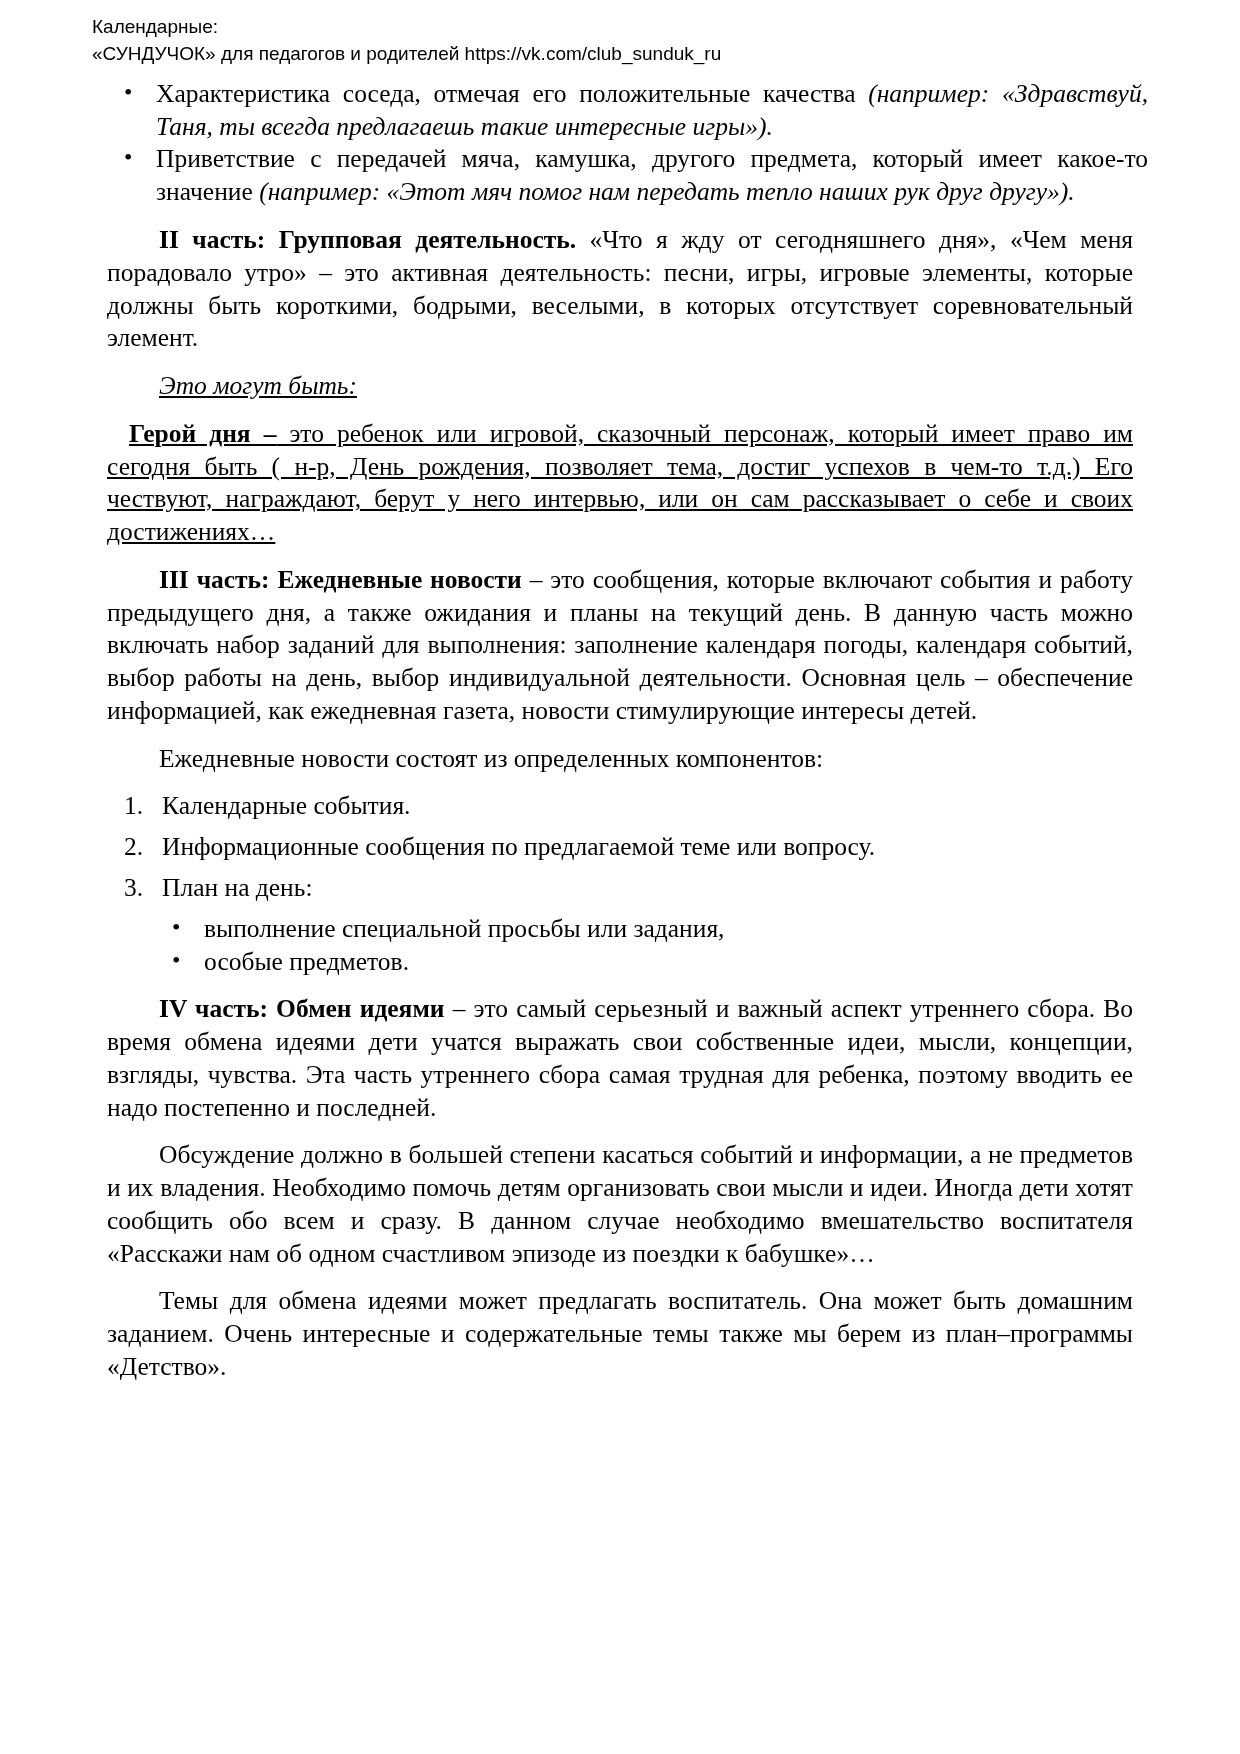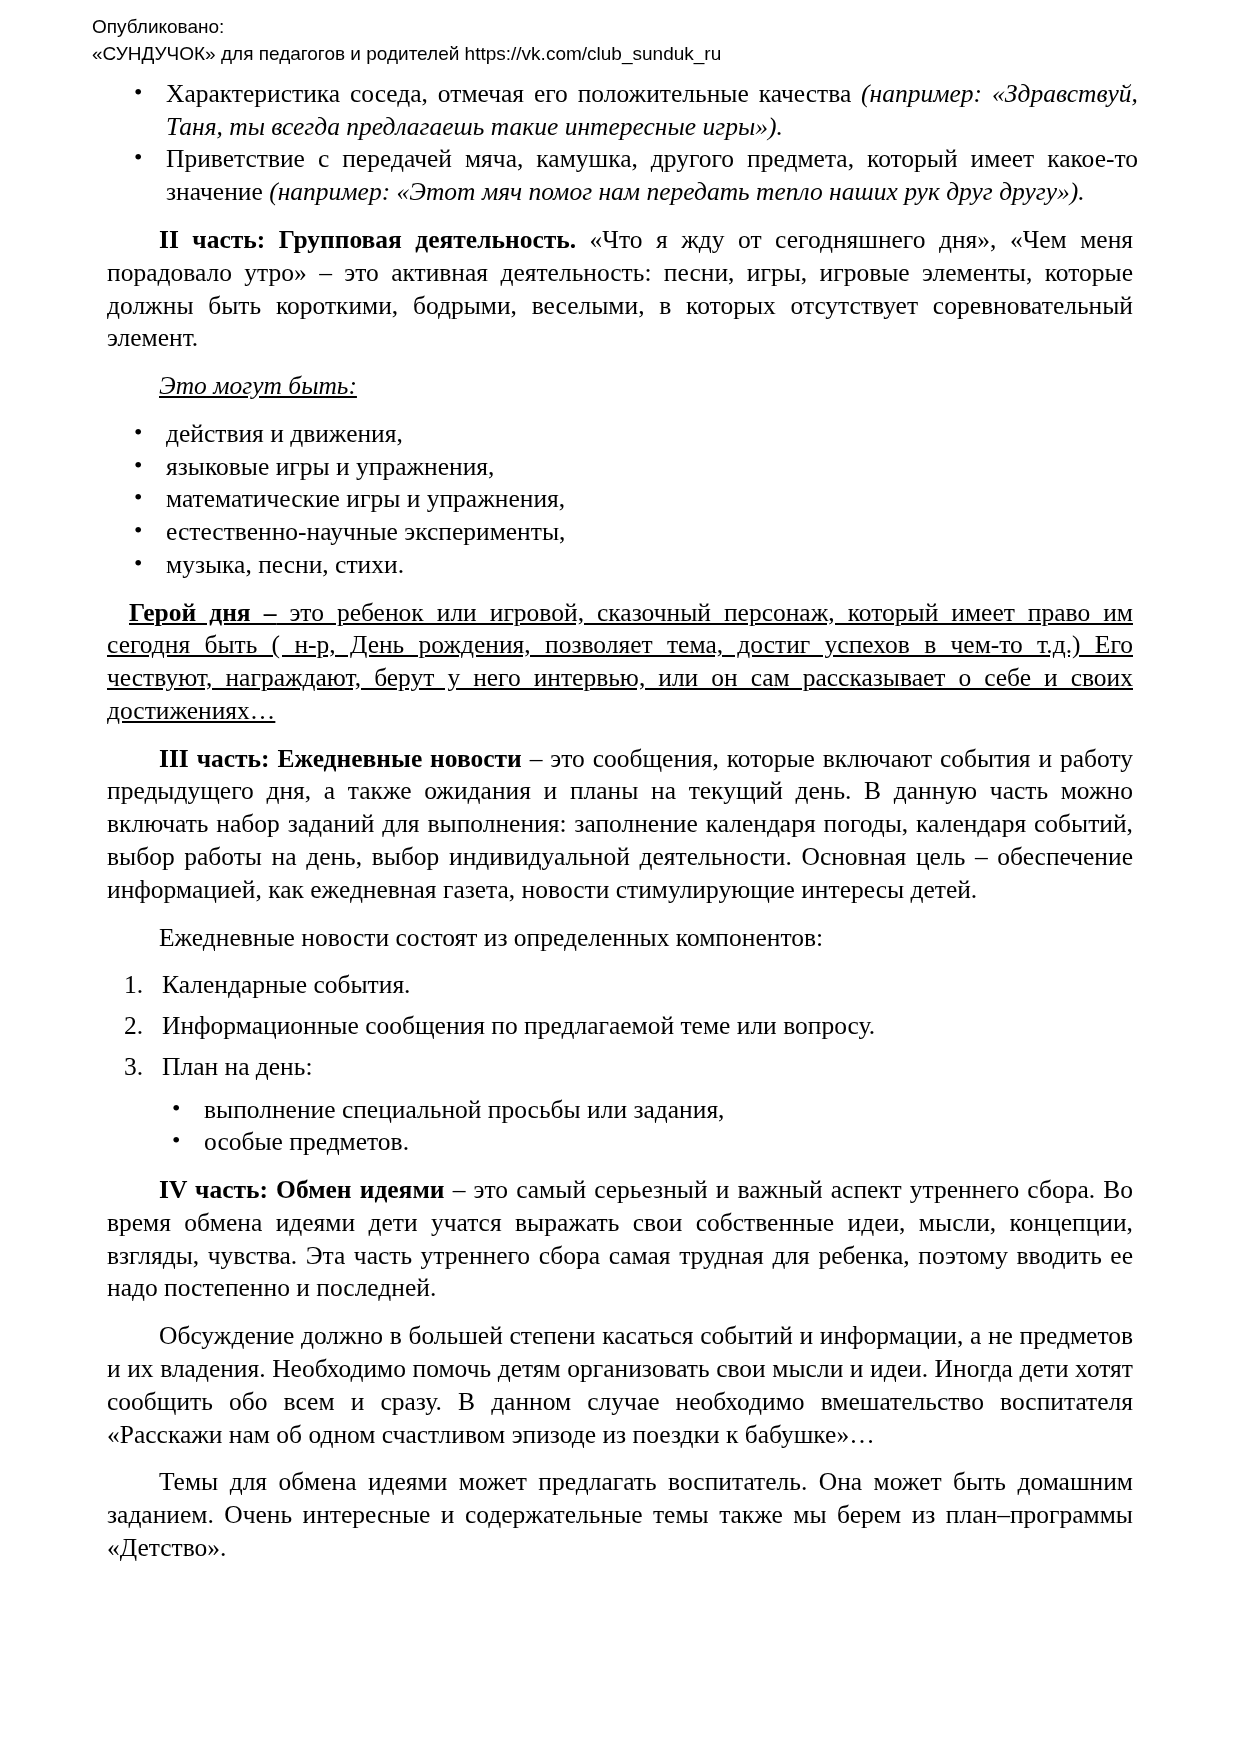--- a/index.html
+++ b/index.html
@@ -103,7 +103,7 @@
 <div class="page">
 
   <div class="header">
-    <div>Опубликовано:</div>
+    <div>Календарные:</div>
     <div>«СУНДУЧОК» для педагогов и родителей https://vk.com/club_sunduk_ru</div>
   </div>
 

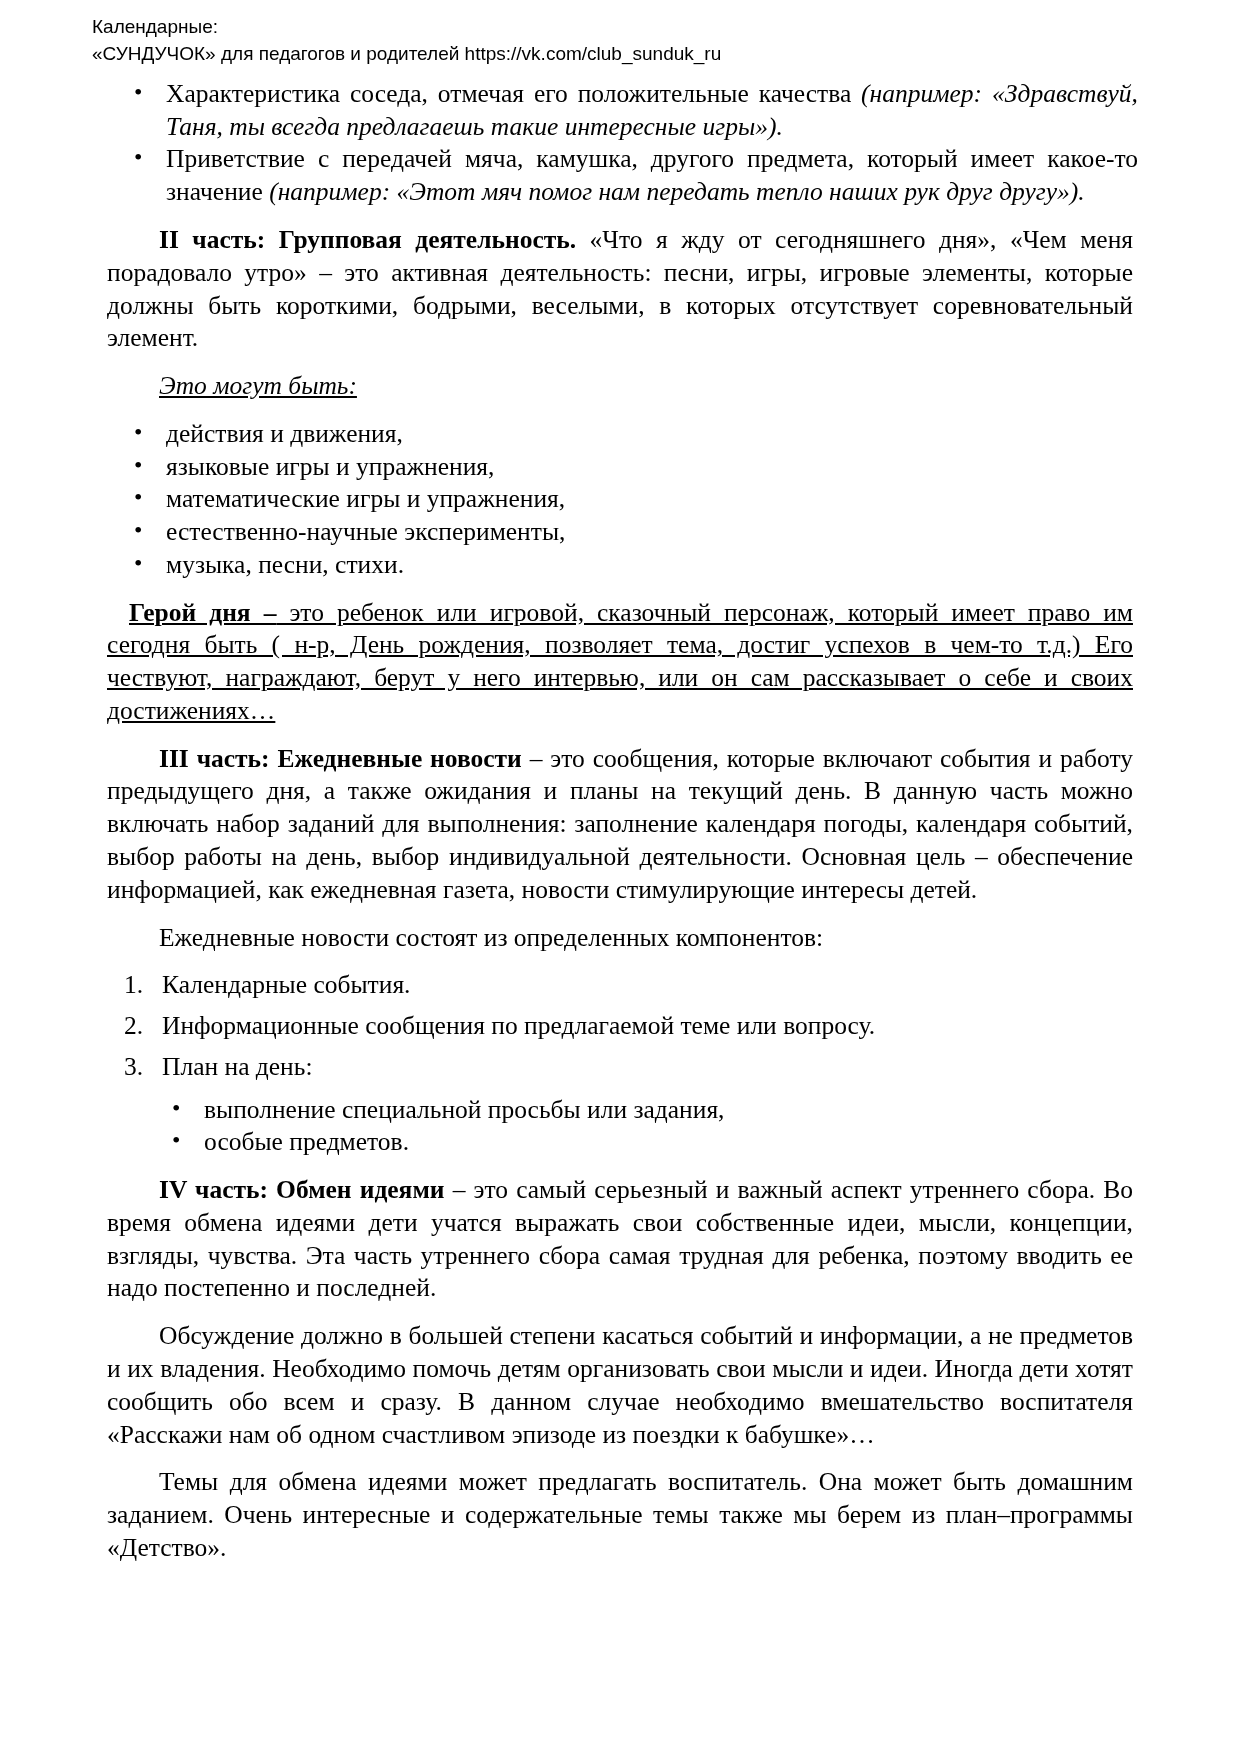--- a/index.html
+++ b/index.html
@@ -53,7 +53,7 @@
   
   ul.bullets {
     list-style: none;
-    margin: 10px;
+    margin: 0;
     padding: 0;
   }
   ul.bullets > li {

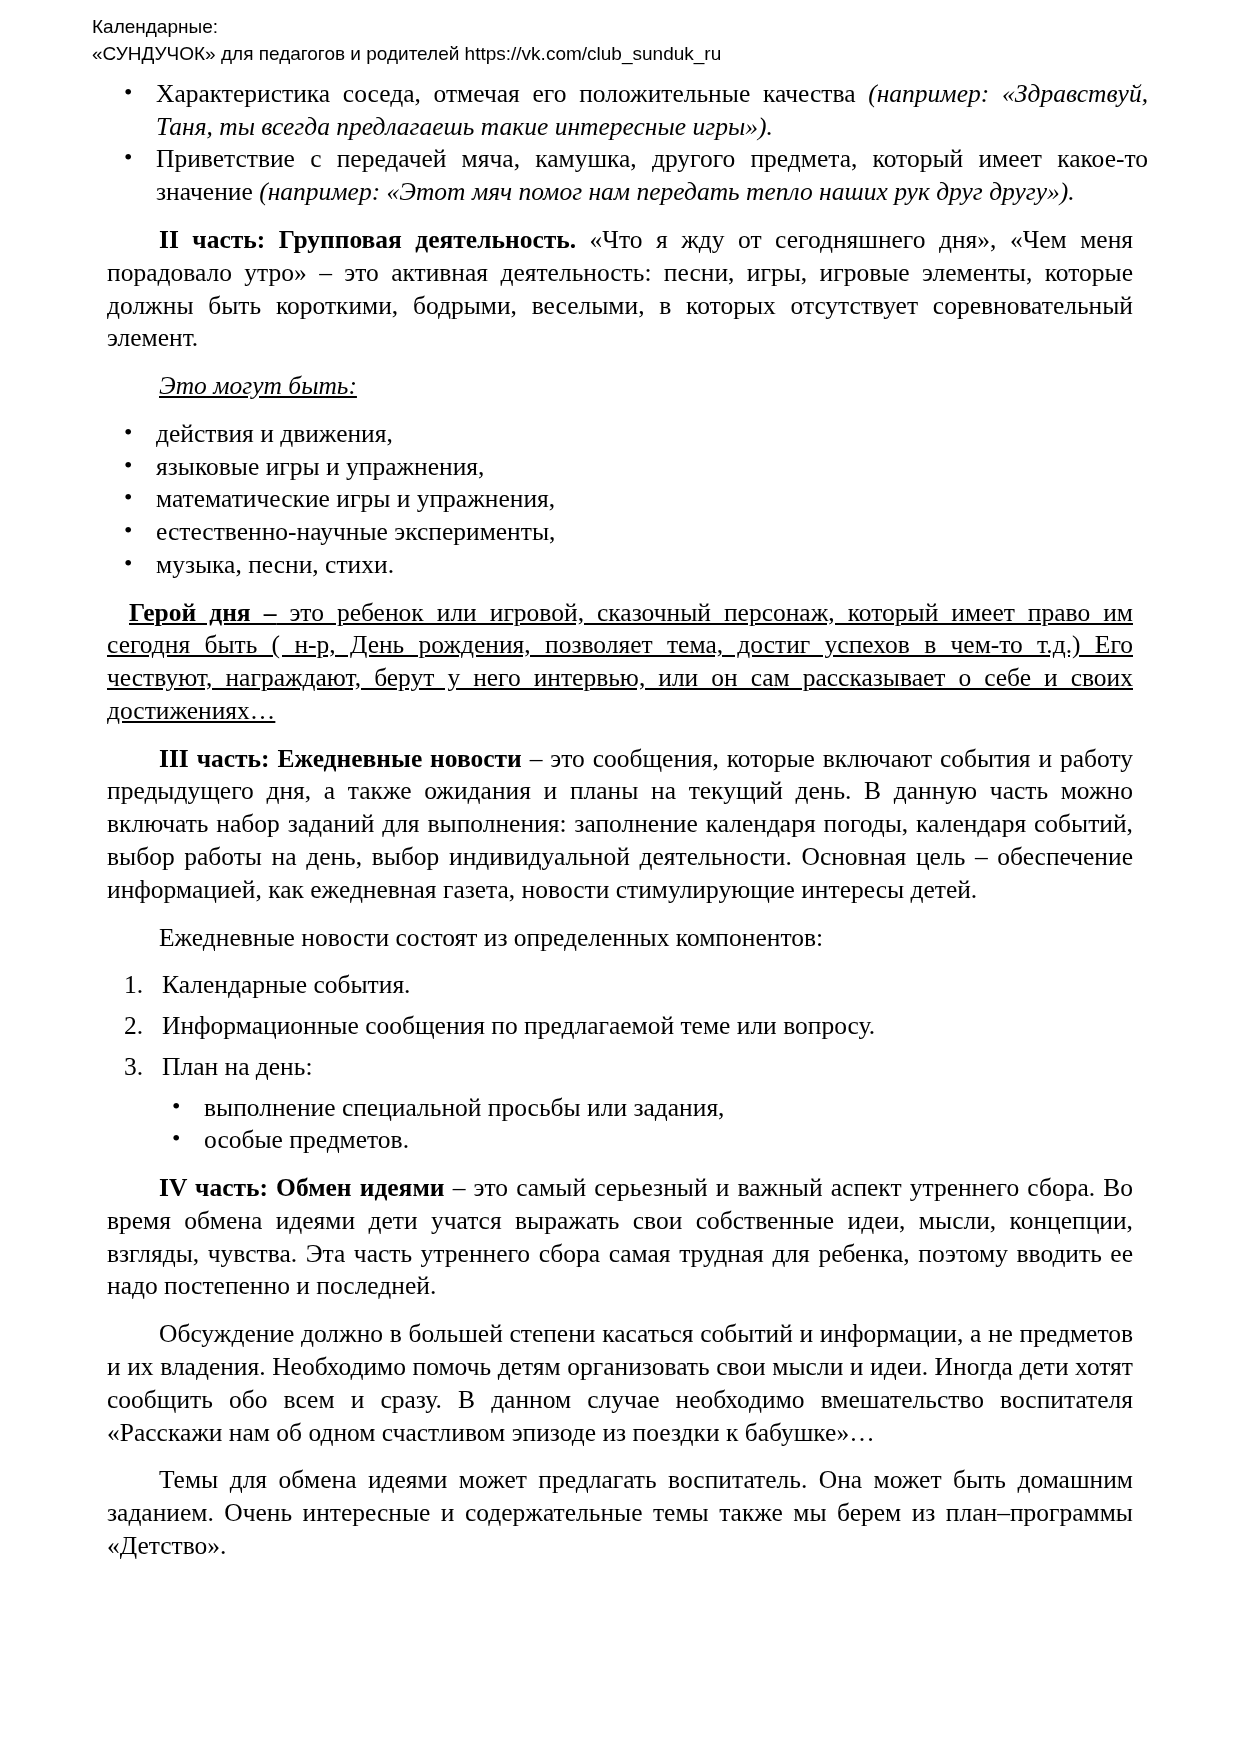--- a/index.html
+++ b/index.html
@@ -118,13 +118,6 @@
 
     <p class="para indent-small noindent" style="text-indent:52px;"><i class="ital">Это могут быть:</i></p>
 
-    <ul class="bullets lvl1">
-      <li><span>действия и движения,</span></li>
-      <li><span>языковые игры и упражнения,</span></li>
-      <li><span>математические игры и упражнения,</span></li>
-      <li><span>естественно-научные эксперименты,</span></li>
-      <li><span>музыка, песни, стихи.</span></li>
-    </ul>
 
     <p class="para indent-small" style="text-indent:22px;"><b class="lead">Герой дня –</b><span> это ребенок или игровой, сказочный персонаж, который имеет право им сегодня быть ( н-р, День рождения, позволяет тема, достиг успехов в чем-то т.д.) Его чествуют, награждают, берут у него  интервью, или он сам рассказывает о себе и своих достижениях…</span></p>
 

